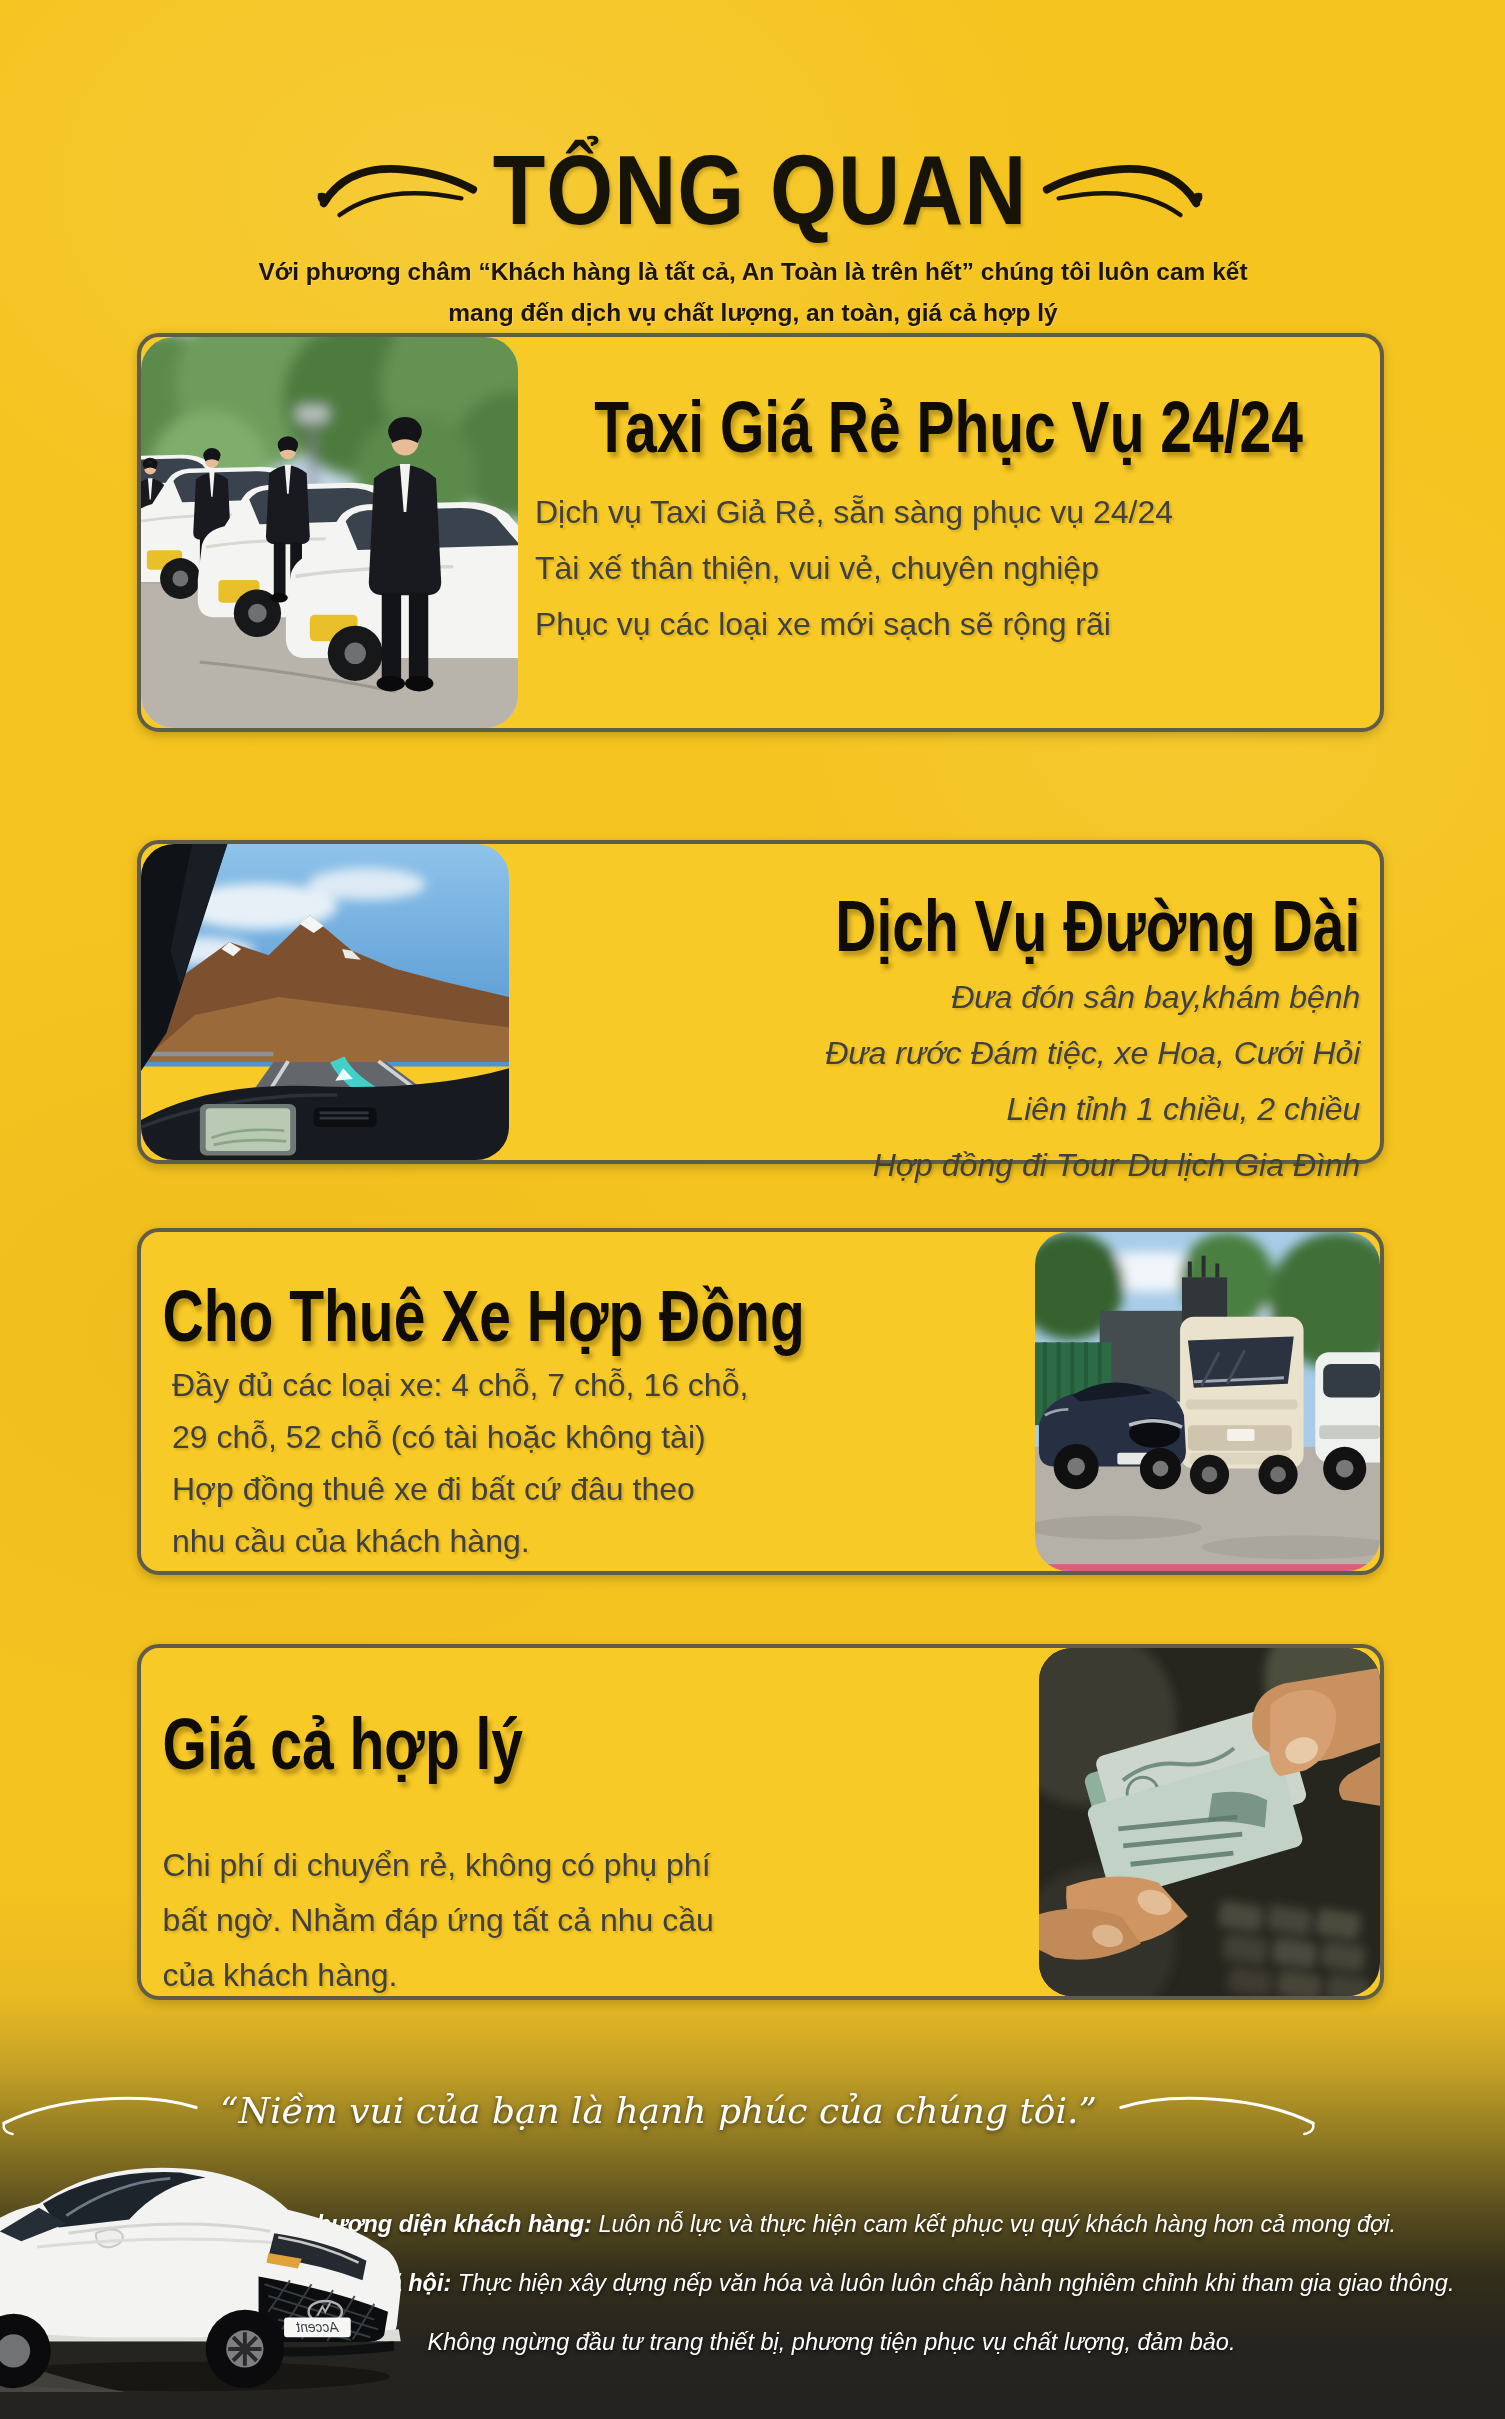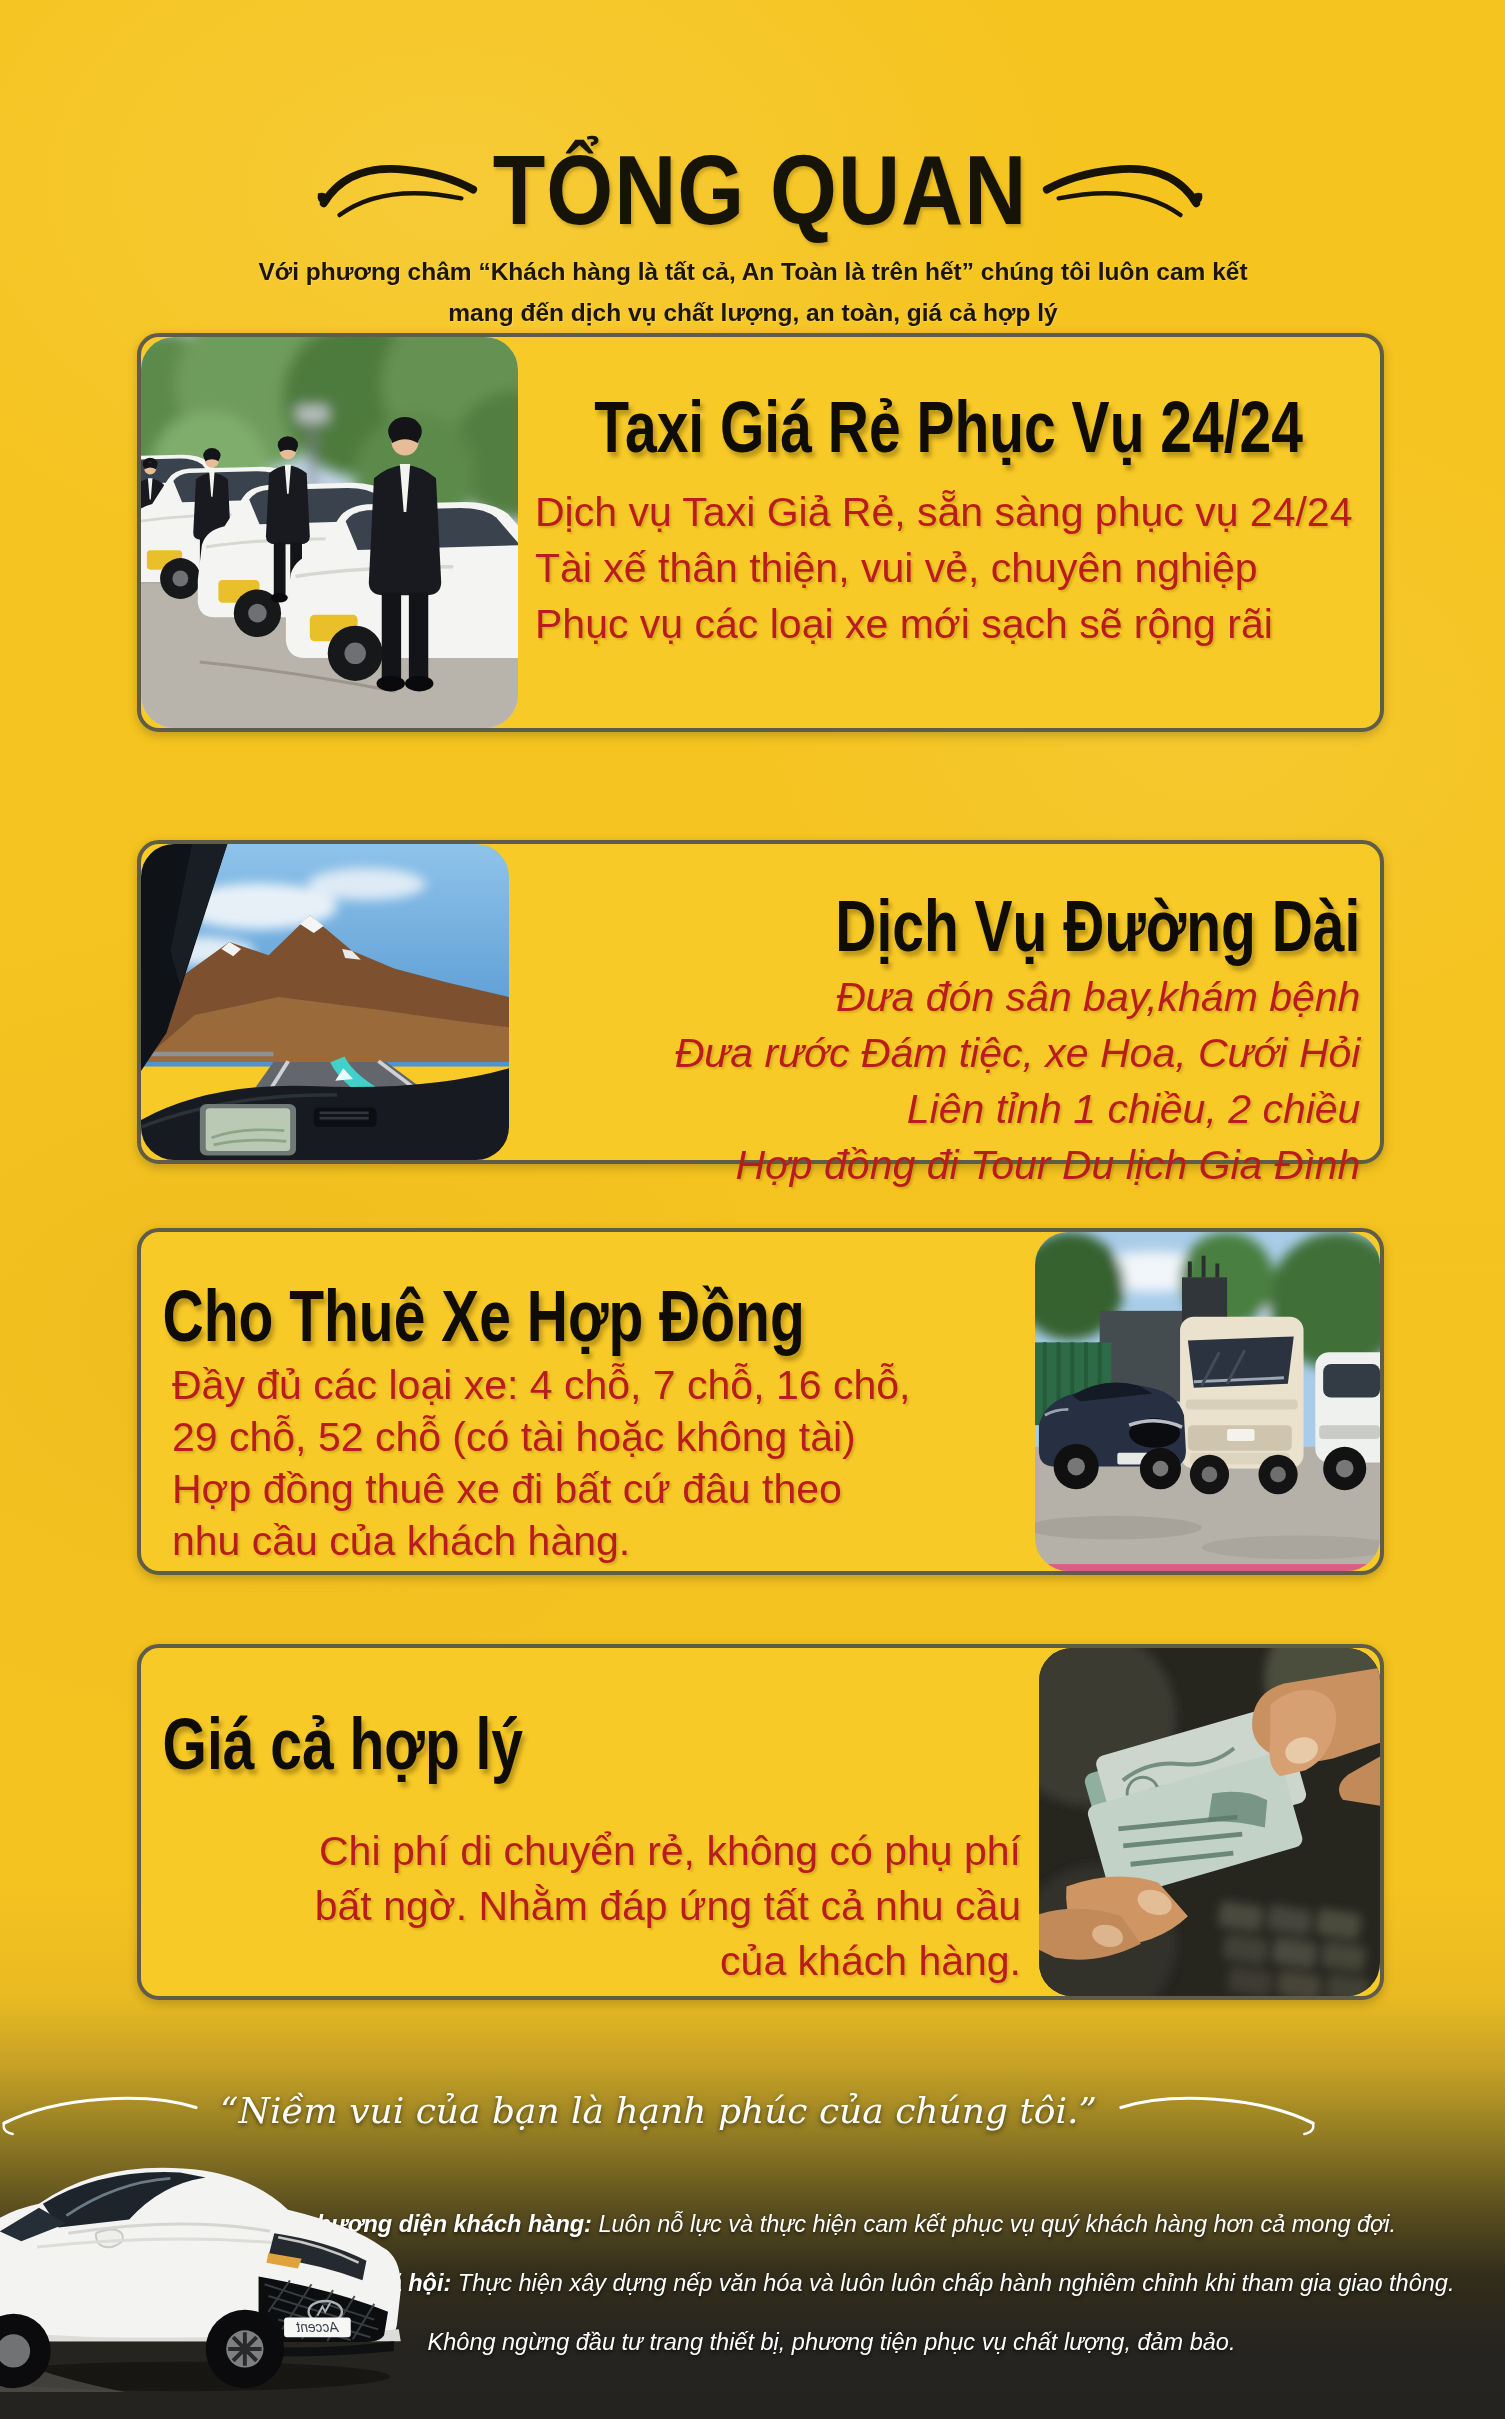--- a/index.html
+++ b/index.html
@@ -49,7 +49,7 @@
     transform:scaleY(1.26); transform-origin:top center; white-space:nowrap;
     text-shadow:2.9px 3.9px 3.9px rgba(90,65,0,.38); line-height:1;
   }
-  .card-body{position:absolute; font-size:41px; color:#b91c1c;
+  .card-body{position:absolute; font-size:32px; color:#404040;
     text-shadow:2px 2px 2px rgba(120,90,0,.25);}
   .card-body p{margin:0;}
   #card1{top:333px; height:399px;}

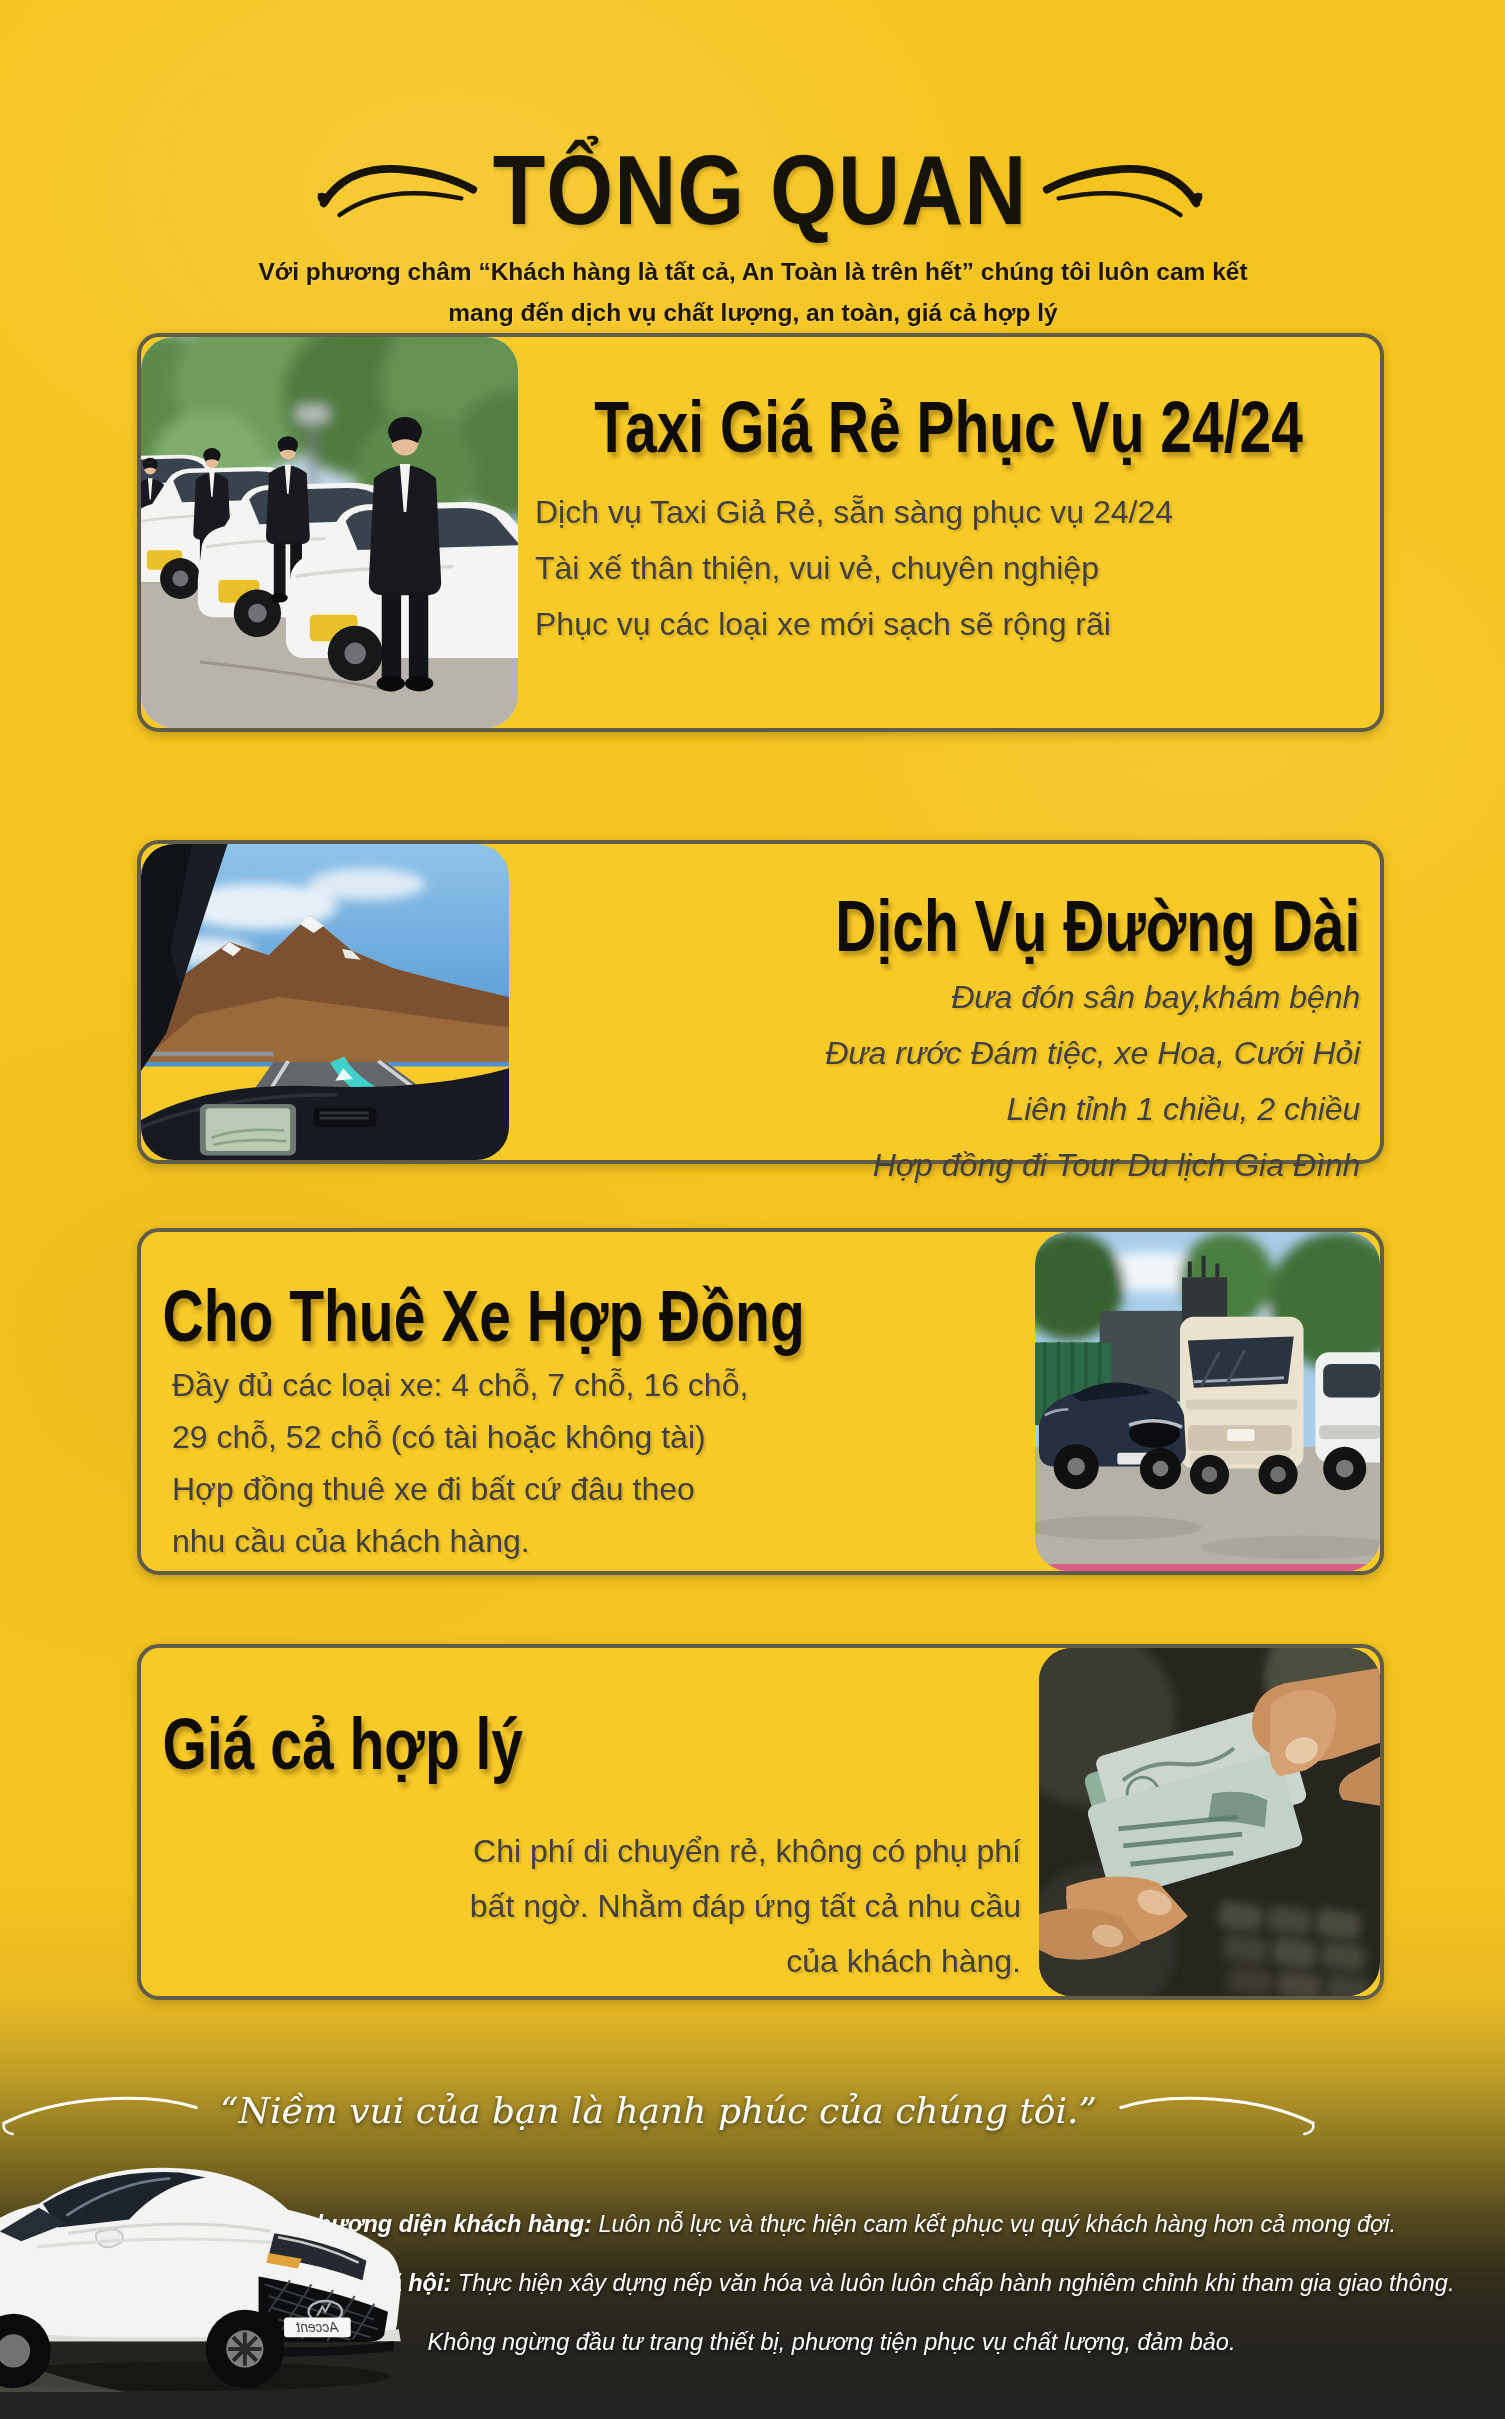--- a/index.html
+++ b/index.html
@@ -67,7 +67,7 @@
   #card4{top:1644px; height:356px;}
   #card4 .photo{right:0; width:341px;}
   #card4 .card-title{left:21.6px; top:61px; text-align:left; transform-origin:top left;}
-  #card4 .card-body{left:21.6px; right:359px; top:176px; line-height:55px;text-align:right;}
+  #card4 .card-body{left:21.6px; right:359px; top:190px; line-height:55px;}
   
   .quote-row{
     position:absolute; top:2082px; left:0; right:0;

